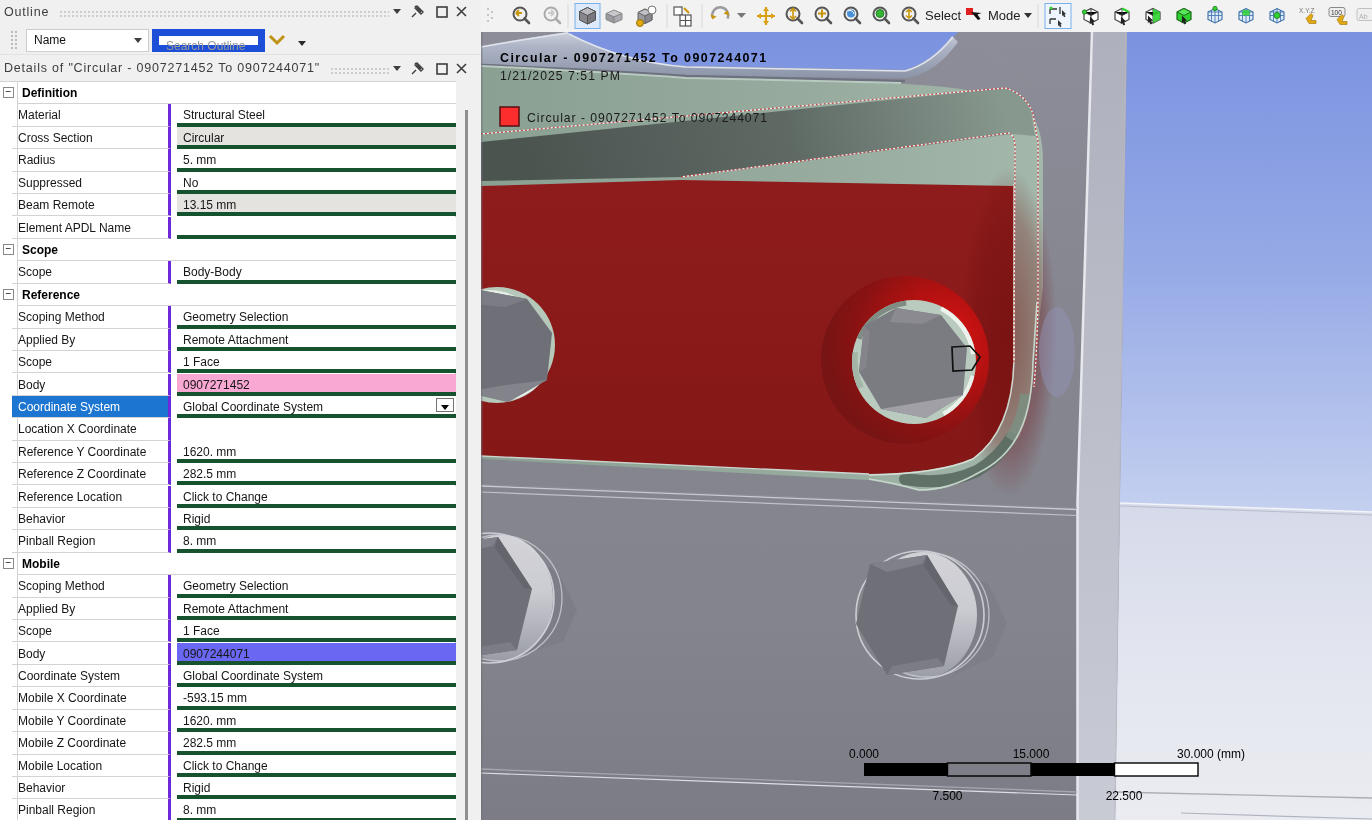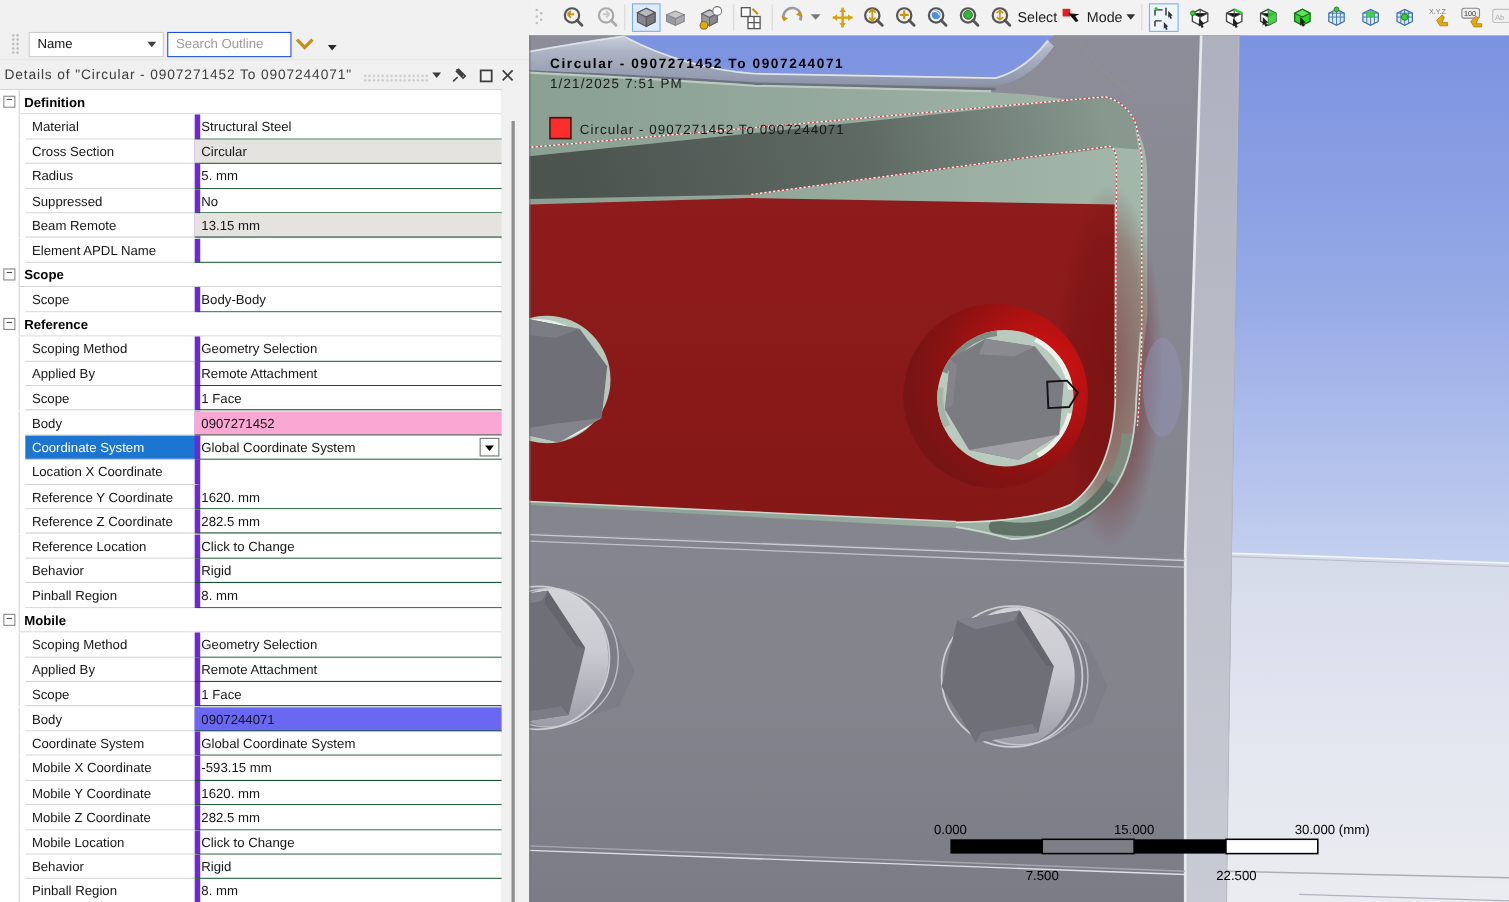--- a/index.html
+++ b/index.html
@@ -40,6 +40,16 @@
 <body>
 <div id="stage">
 <div id="lpanel">
+ <div class="tbar" style="top:0;height:27px">
+        <span class="ttl">Outline</span>
+   <div class="dots" style="left:59px;top:10px;width:330px"></div>
+   <svg class="wicons" viewBox="0 0 80 16">
+     <path d="M2 5 L10 5 L6 10 Z" fill="#3d3d3d"></path>
+     <path d="M24 2 l6 6 M21 13 l4 -4 M26 2 l-2 2 6 6 2 -2 z" stroke="#3d3d3d" stroke-width="1.4" fill="none"></path>
+     <rect x="46" y="3" width="10" height="10" fill="none" stroke="#3d3d3d" stroke-width="1.6"></rect>
+     <path d="M66 3 l9 9 M75 3 l-9 9" stroke="#3d3d3d" stroke-width="1.6"></path>
+   </svg>
+ </div>
  <div class="tbar" style="top:27px;height:28px;border-bottom:1px solid #e2e2e2"></div>
  <div id="dragdots"></div>
  <div class="combo">Name<span class="ca"></span></div>

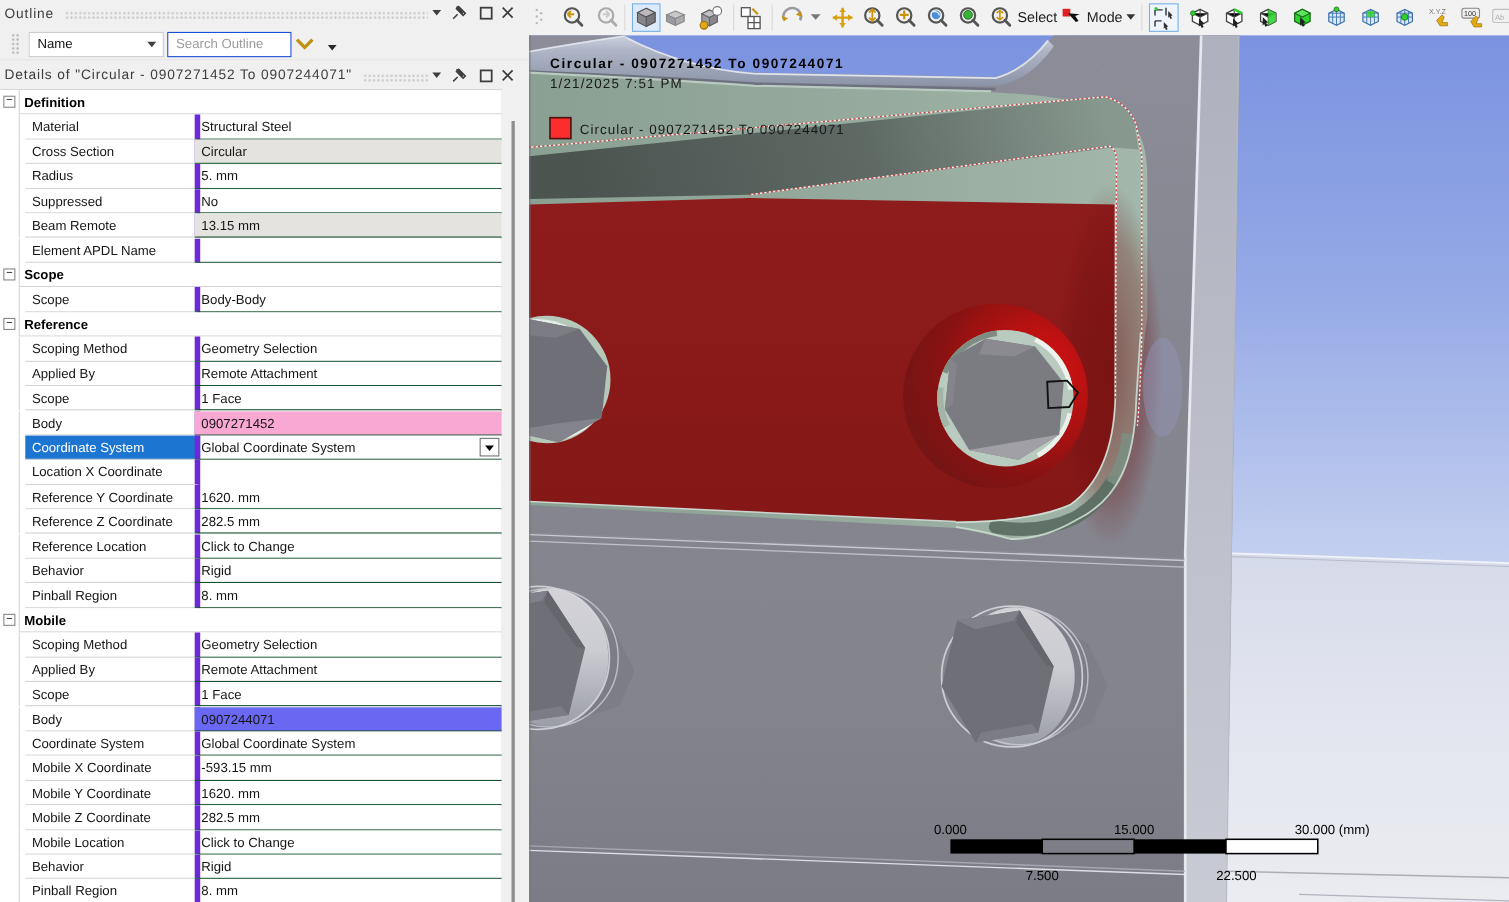--- a/index.html
+++ b/index.html
@@ -29,7 +29,7 @@
 
 .combo{position:absolute;left:26px;top:29px;width:123px;height:23px;background:#fff;border:1px solid #cdcdcd;font-size:12px;color:#111;padding:3px 0 0 7px}
 .combo .ca{position:absolute;right:6px;top:8px;width:0;height:0;border-left:4px solid transparent;border-right:4px solid transparent;border-top:5px solid #404040}
-.sbox{position:absolute;left:152px;top:29px;width:113px;height:23px;background:#fff;border:1px solid #1d4ed8;font-size:12px;color:#9b9b9b;padding:3px 0 0 7px}
+.sbox{position:absolute;left:152px;top:29px;width:113px;height:23px;background:#fff;border:7px solid #1d4ed8;font-size:12px;color:#9b9b9b;padding:3px 0 0 7px}
 #dragdots{position:absolute;left:10px;top:30px;width:8px;height:19px;background-image:radial-gradient(#b9b9b9 1px, transparent 1.2px);background-size:4px 4px}
 
 #toolbar{position:absolute;left:481px;top:0;width:891px;height:32px;background:#f2f2f2;border-bottom:1px solid #cfcfcf;box-sizing:content-box;height:31px}

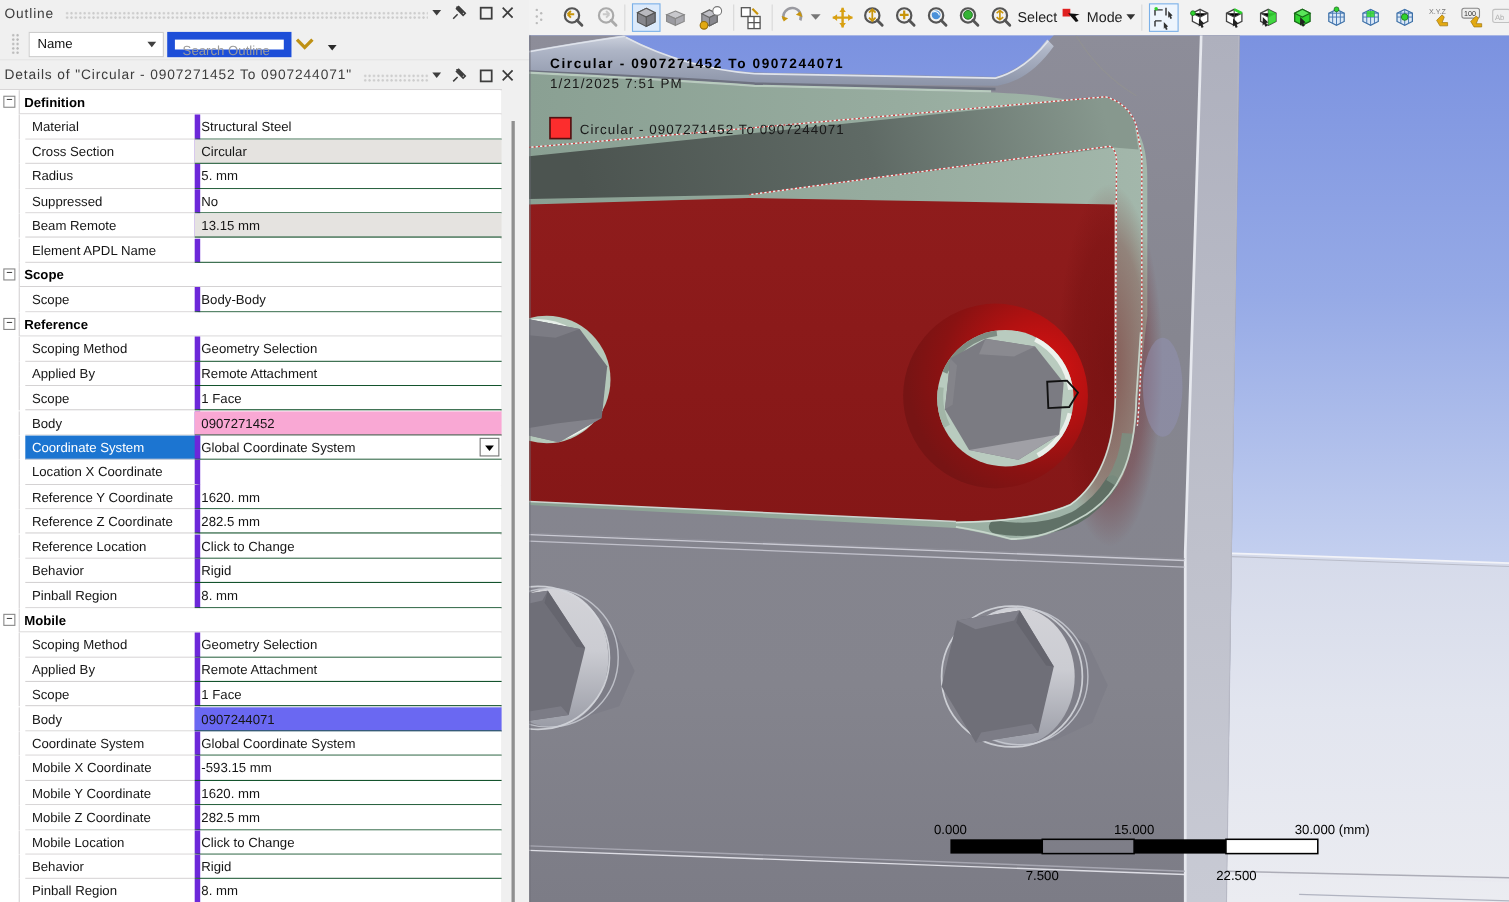--- a/index.html
+++ b/index.html
@@ -18,7 +18,7 @@
 .hrule{position:absolute;left:18px;right:0;top:0;bottom:0;border-bottom:1px solid #d4d2d3}
 .mbox{position:absolute;left:3px;top:5px;width:11px;height:11px;border:1px solid #888;background:#fff;color:#000;font-size:10px;line-height:8px;text-align:center}
 .hdr{position:absolute;left:22px;top:4px;font-weight:bold;color:#000}
-.lab{position:absolute;left:23px;top:0;bottom:0;width:159px;border-right:5px solid #6d28d9;border-bottom:1px solid #d4d2d3;padding:4px 0 0 6px}
+.lab{position:absolute;left:12px;top:0;bottom:0;width:159px;border-right:3px solid #6d28d9;border-bottom:1px solid #d4d2d3;padding:4px 0 0 6px}
 .lab.selb{background:#1c75d1;color:#fff}
 .val{position:absolute;left:177px;top:0;bottom:0;right:0;border-bottom:1px solid #14532d;padding:4px 0 0 6px}
 .val.ro{background:#e5e3e0}

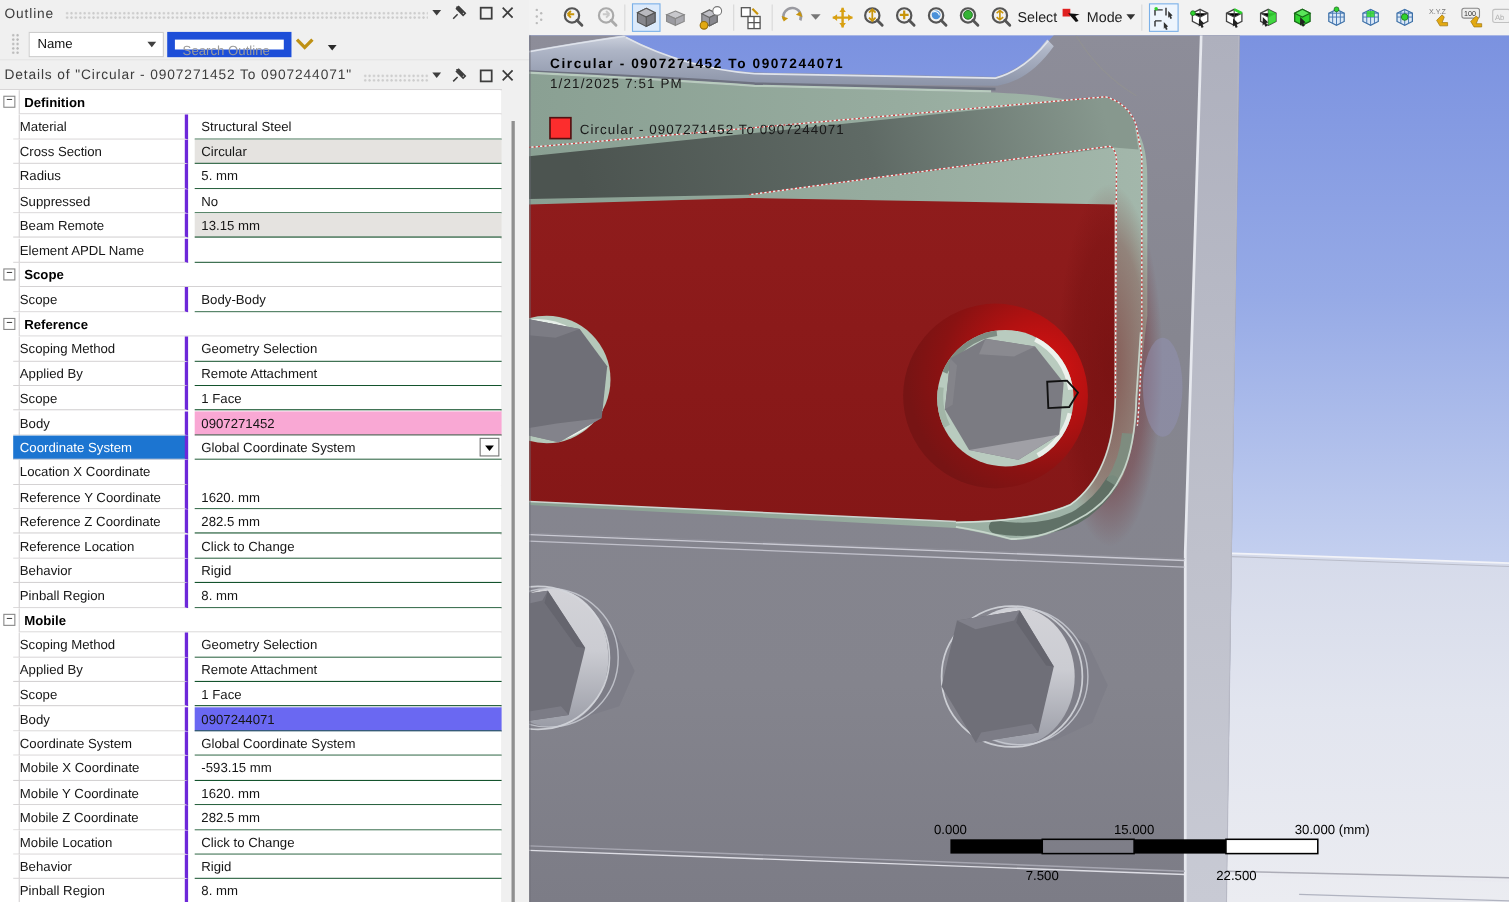--- a/index.html
+++ b/index.html
@@ -20,7 +20,7 @@
 .hdr{position:absolute;left:22px;top:4px;font-weight:bold;color:#000}
 .lab{position:absolute;left:12px;top:0;bottom:0;width:159px;border-right:3px solid #6d28d9;border-bottom:1px solid #d4d2d3;padding:4px 0 0 6px}
 .lab.selb{background:#1c75d1;color:#fff}
-.val{position:absolute;left:177px;top:0;bottom:0;right:0;border-bottom:1px solid #14532d;padding:4px 0 0 6px}
+.val{position:absolute;left:177px;top:0;bottom:0;right:0;border-bottom:4px solid #14532d;padding:4px 0 0 6px}
 .val.ro{background:#e5e3e0}
 .val.red{background:#f9a8d4}
 .val.blu{background:#6a68f2}

